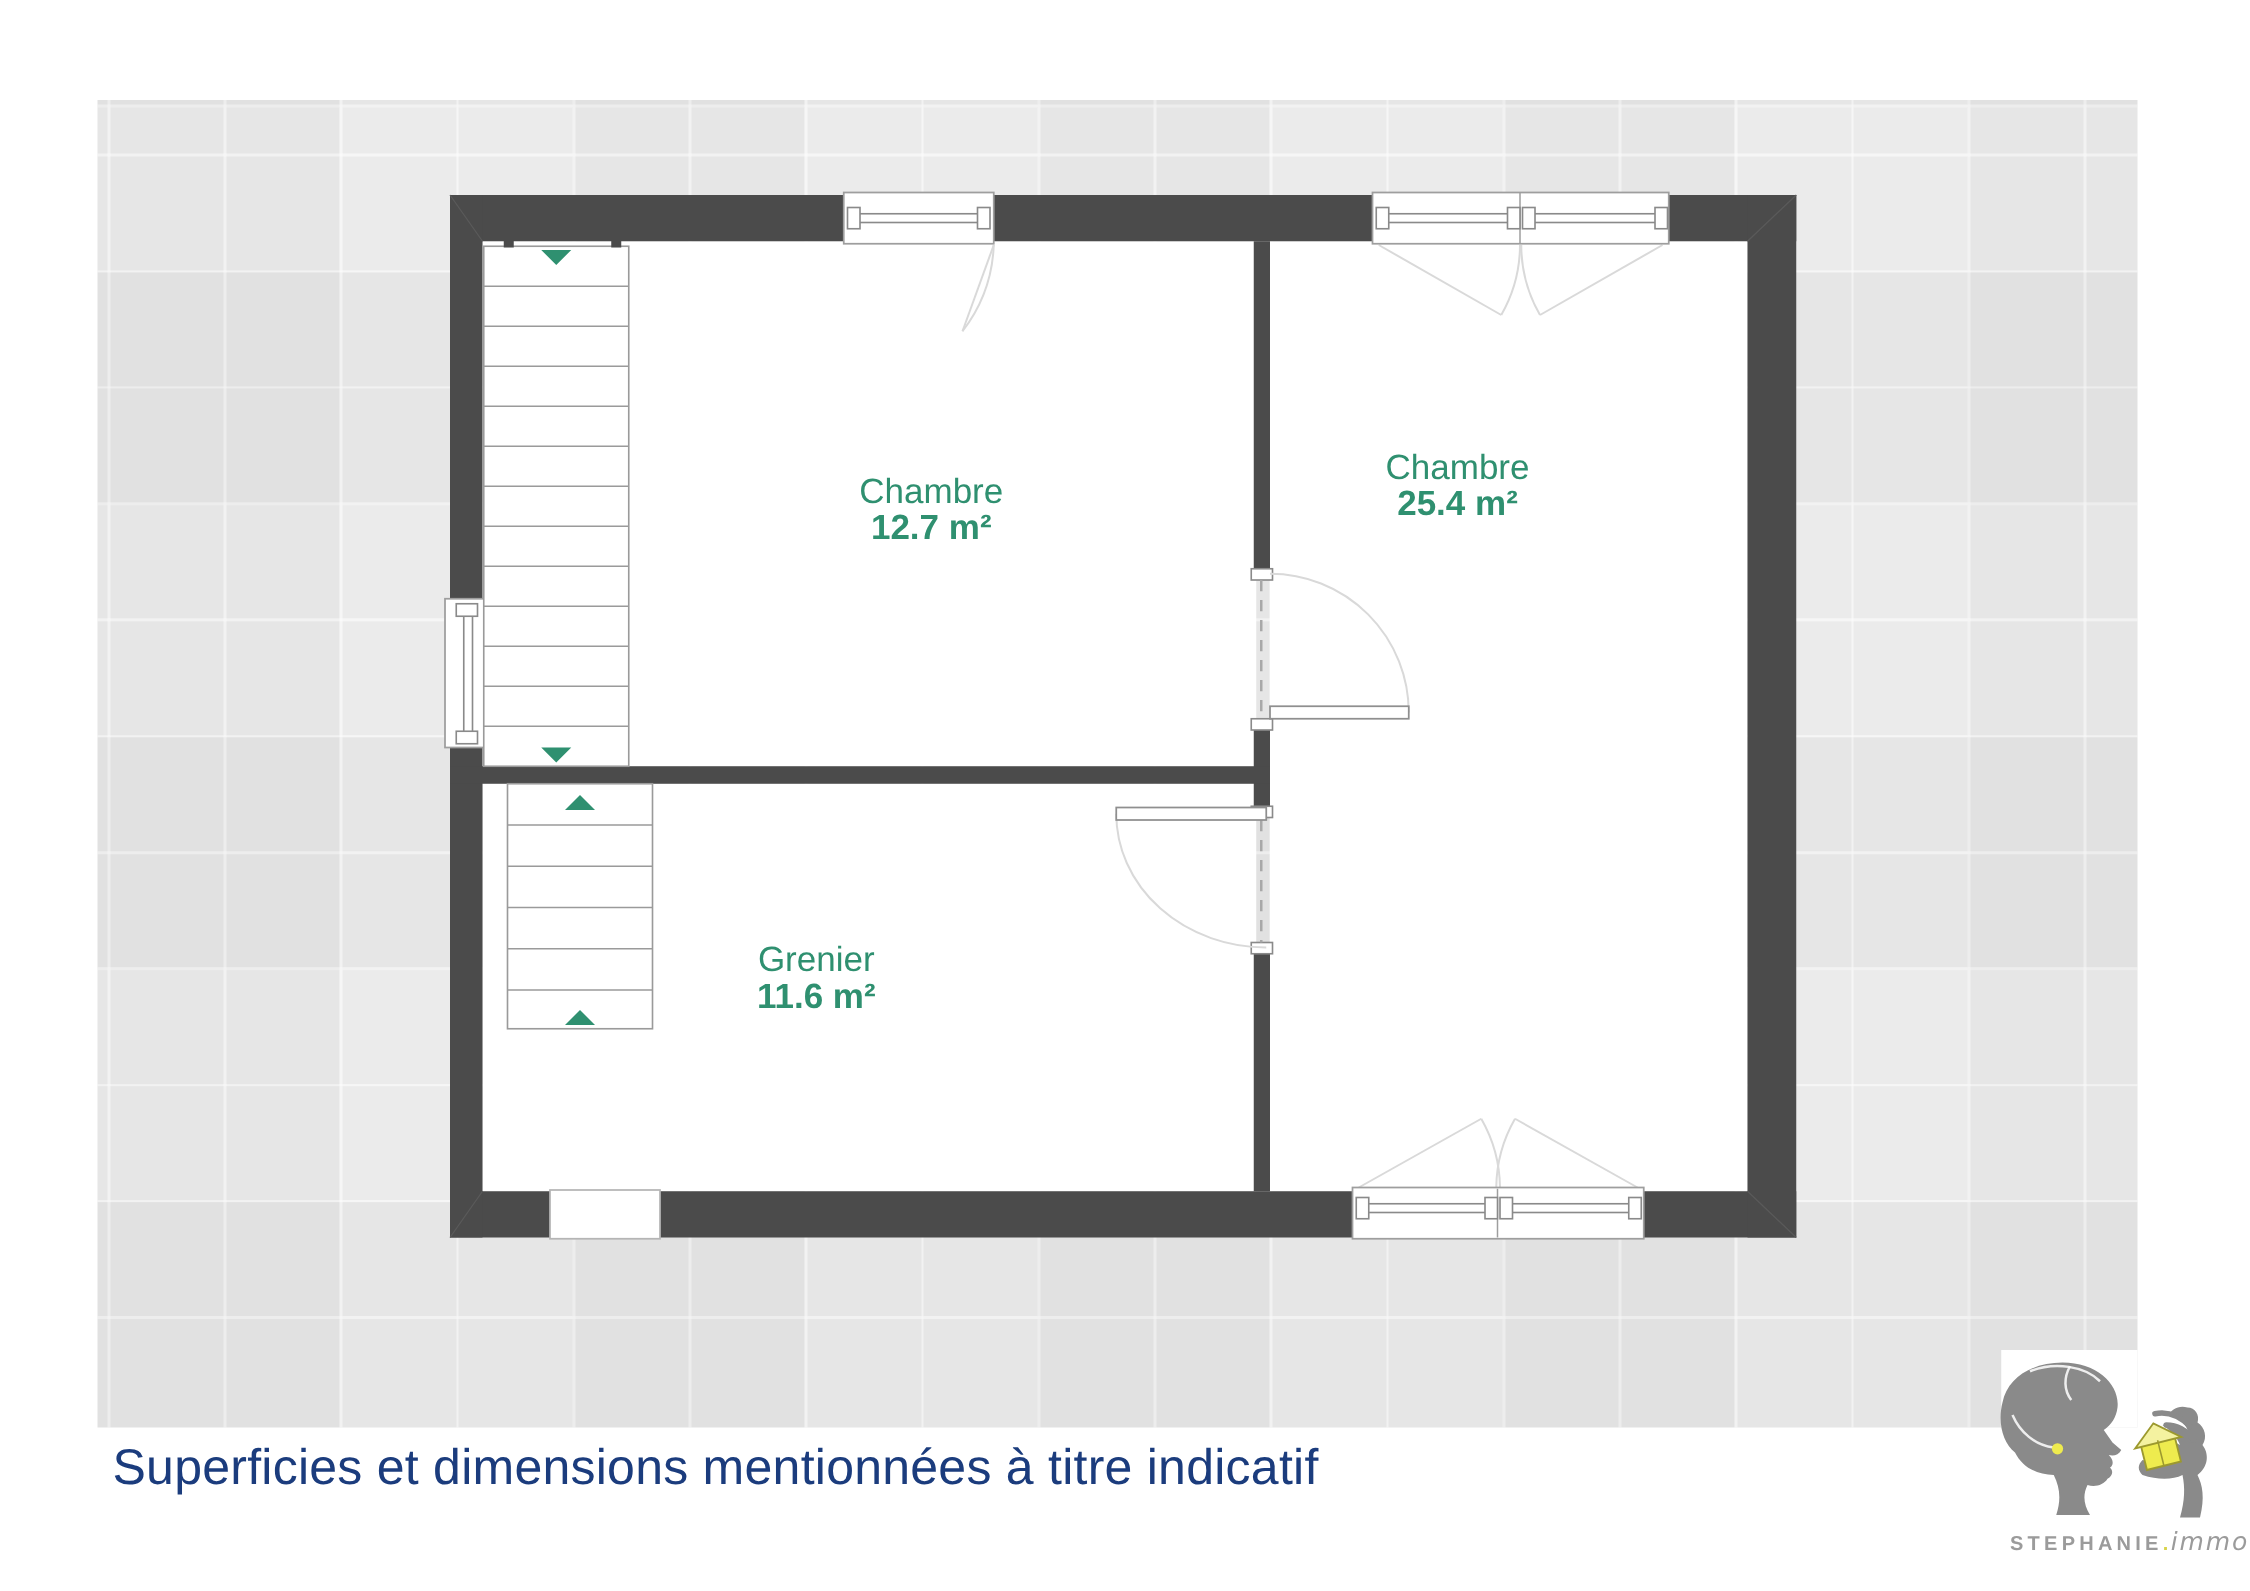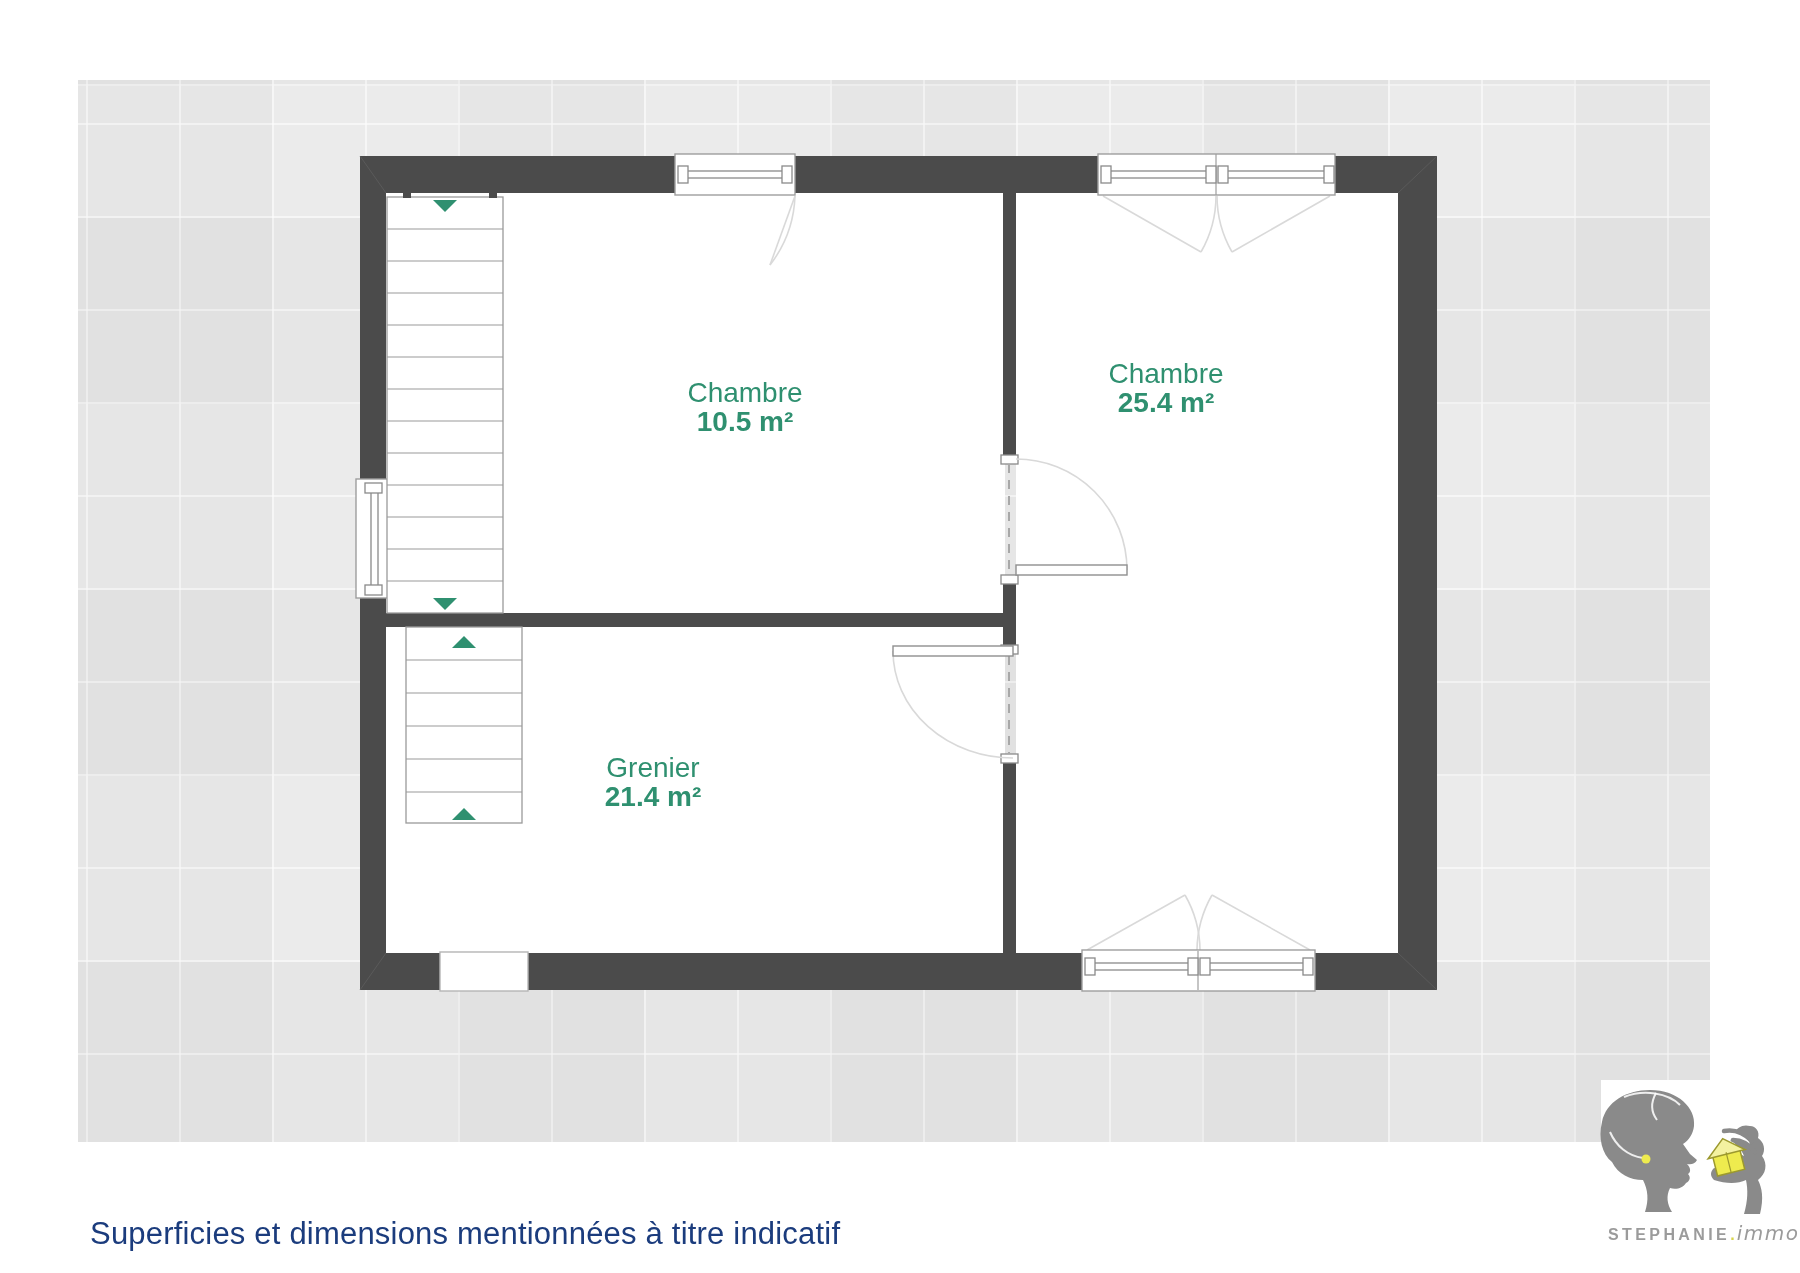--- a/index.html
+++ b/index.html
@@ -212,7 +212,7 @@
 
   <div class="room-label" style="left:745px;top:378px">
     <div class="name">Chambre</div>
-    <div class="area">10.5 m²</div>
+    <div class="area">12.7 m²</div>
   </div>
   <div class="room-label" style="left:1166px;top:359px">
     <div class="name">Chambre</div>

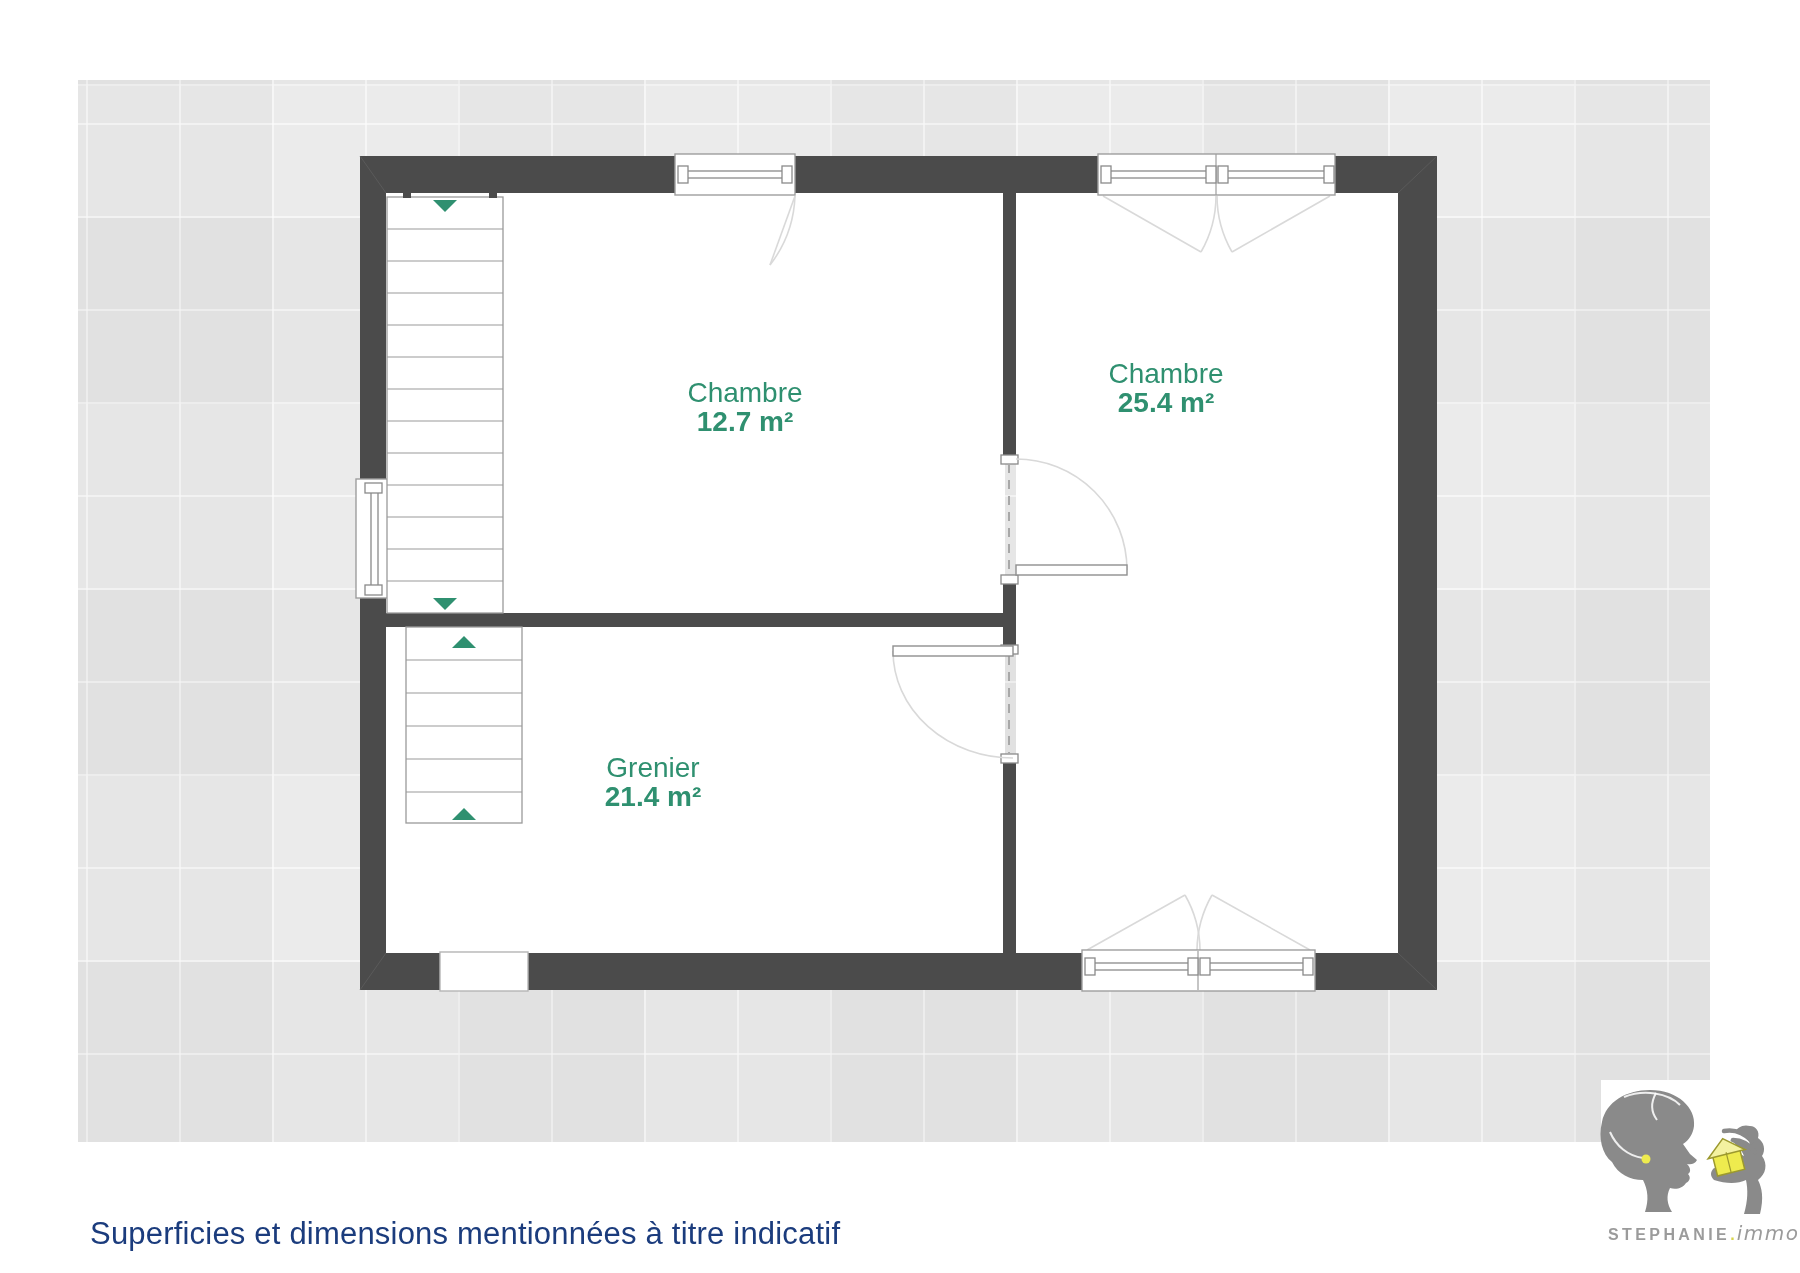--- a/index.html
+++ b/index.html
@@ -220,7 +220,7 @@
   </div>
   <div class="room-label" style="left:653px;top:753px">
     <div class="name">Grenier</div>
-    <div class="area">21.4 m²</div>
+    <div class="area">11.6 m²</div>
   </div>
 
   <div class="caption">Superficies et dimensions mentionnées à titre indicatif</div>

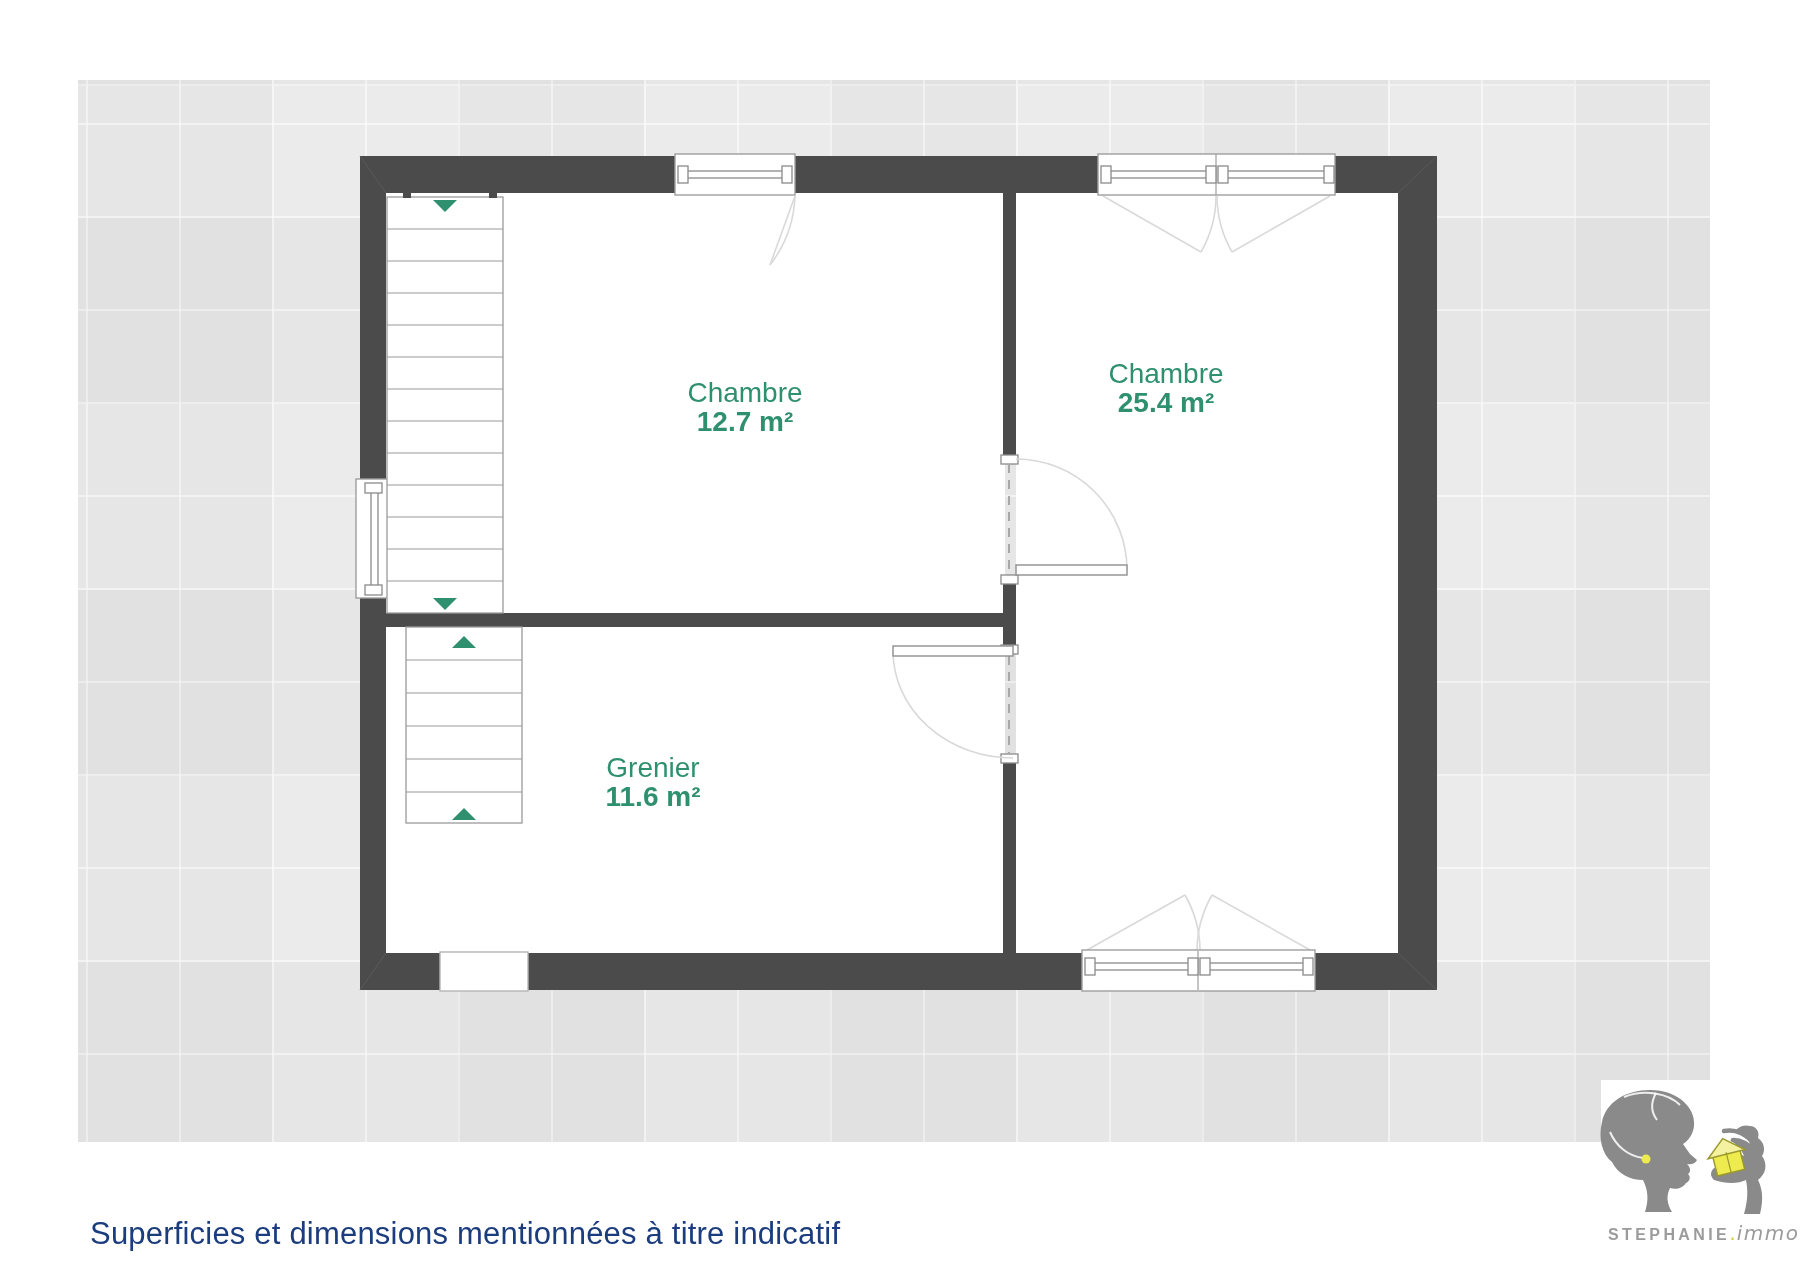--- a/index.html
+++ b/index.html
@@ -39,8 +39,8 @@
   }
   .room-label .area{font-weight:bold}
   .caption{
-    position:absolute;left:90px;top:1216px;color:var(--caption);
-    font-size:31px;white-space:nowrap;letter-spacing:.2px;
+    position:absolute;left:90px;top:1152px;color:var(--caption);
+    font-size:40px;white-space:nowrap;letter-spacing:.2px;
   }
   .logo-type{
     position:absolute;left:1608px;top:1221px;color:var(--logo-text);

